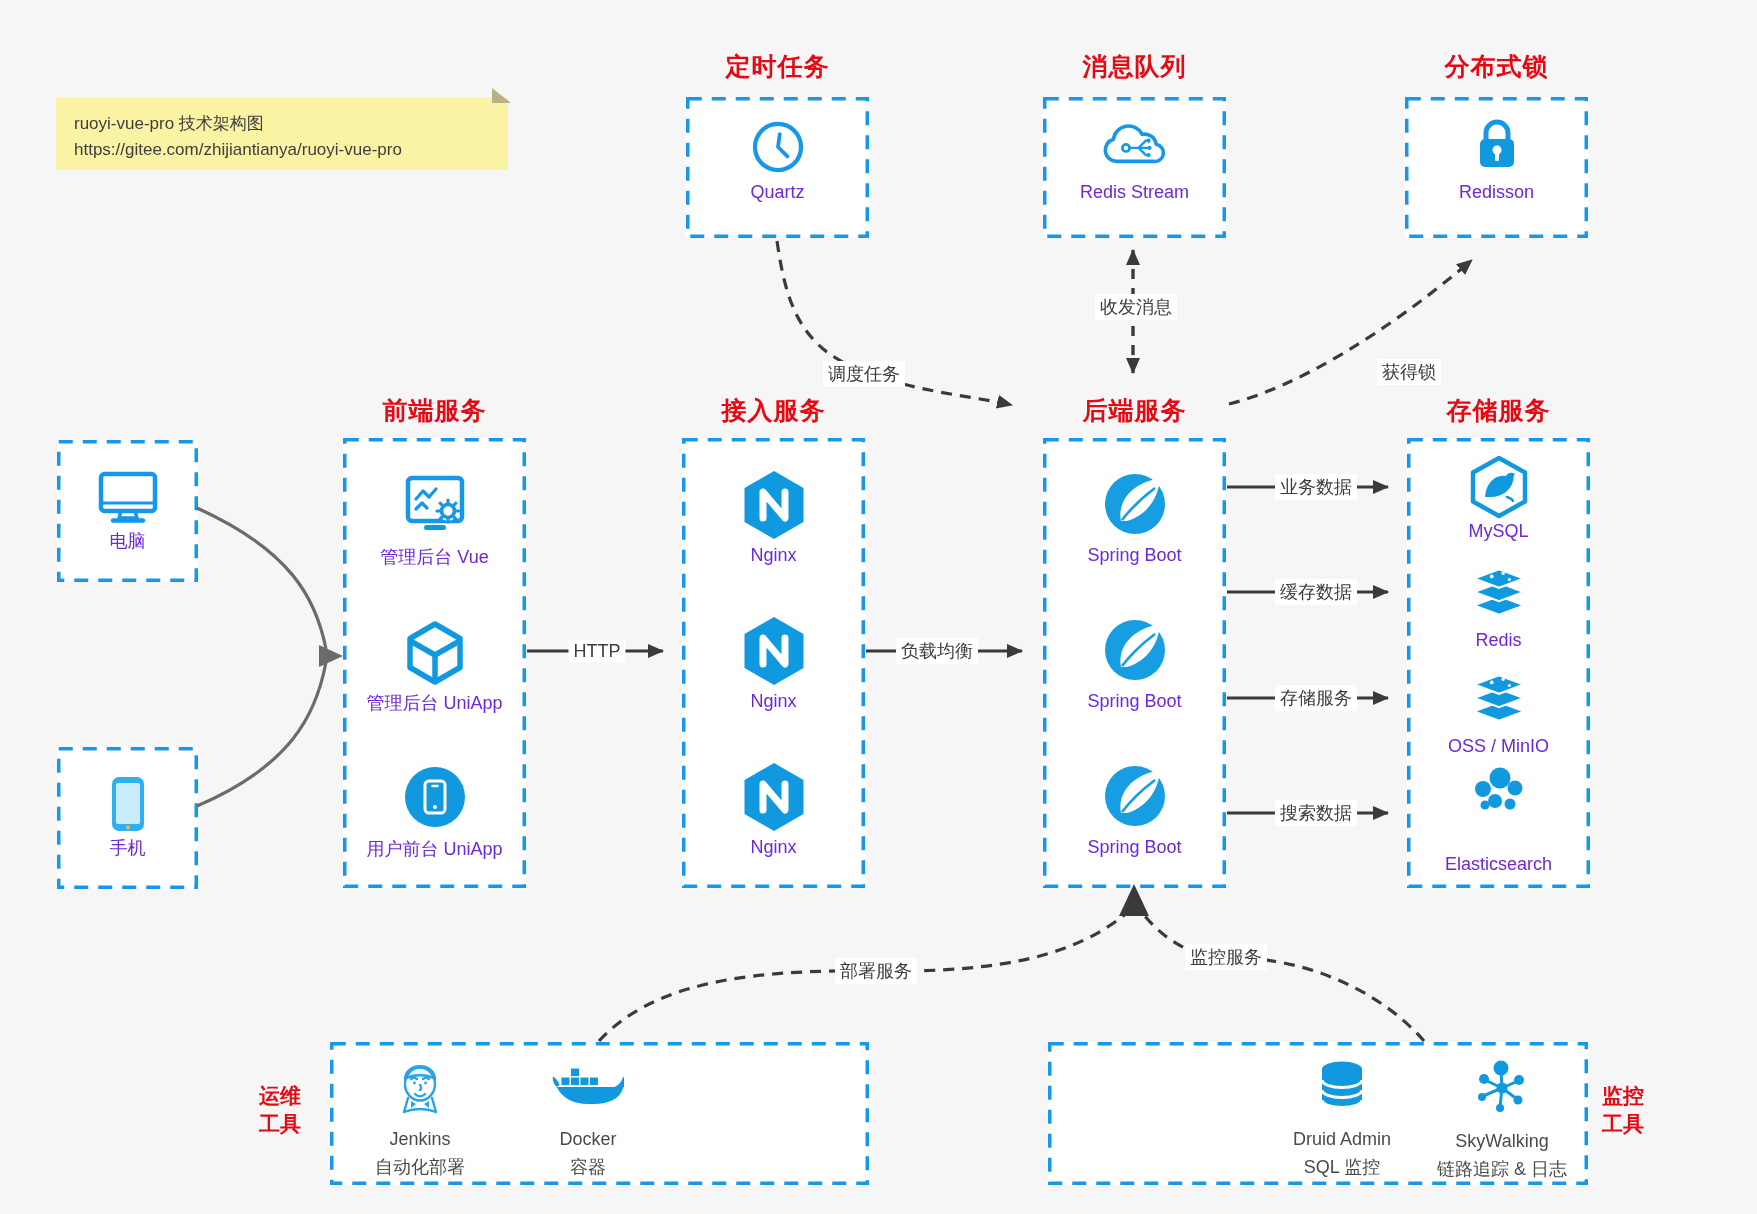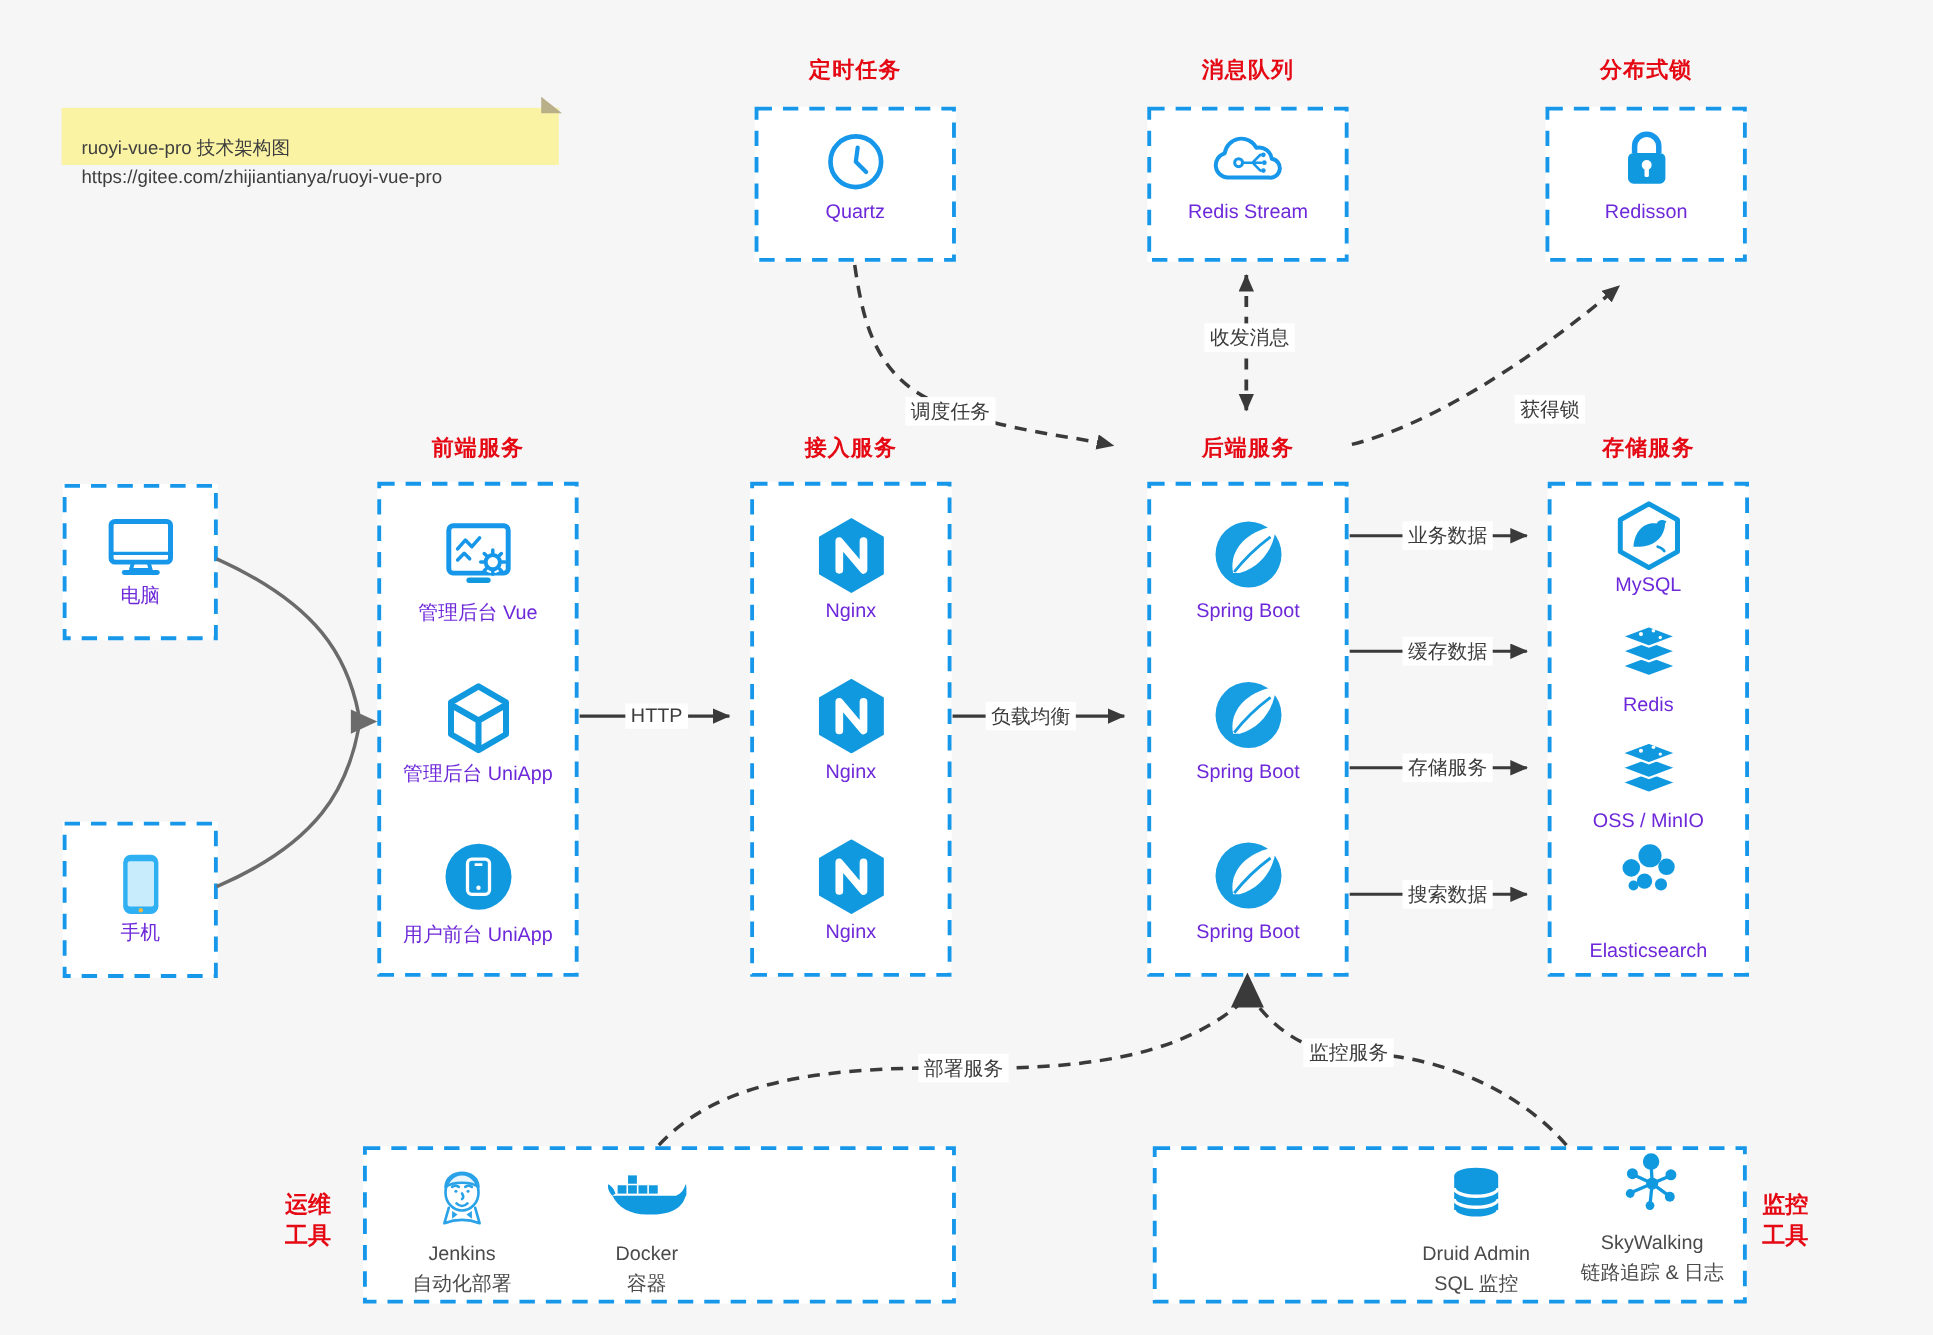--- a/index.html
+++ b/index.html
@@ -6,7 +6,7 @@
 html,body{width:1757px;height:1214px}
 body{position:relative;background:#f6f6f7;font-family:"Liberation Sans","DejaVu Sans",sans-serif;overflow:hidden}
 .dbox{position:absolute;background:#fff;z-index:1}
-.gtitle{position:absolute;text-align:center;font-size:20px;font-weight:bold;color:#e50914;letter-spacing:1px;z-index:2;white-space:nowrap}
+.gtitle{position:absolute;text-align:center;font-size:25px;font-weight:bold;color:#e50914;letter-spacing:1px;z-index:2;white-space:nowrap}
 .sidetitle{position:absolute;font-size:21px;font-weight:bold;color:#e50914;line-height:28px;z-index:2}
 .cap{position:absolute;left:0;width:100%;text-align:center;font-size:18px;color:#6d28d9;white-space:nowrap}
 .itm-ic{position:absolute;left:50%;transform:translateX(-50%);line-height:0}

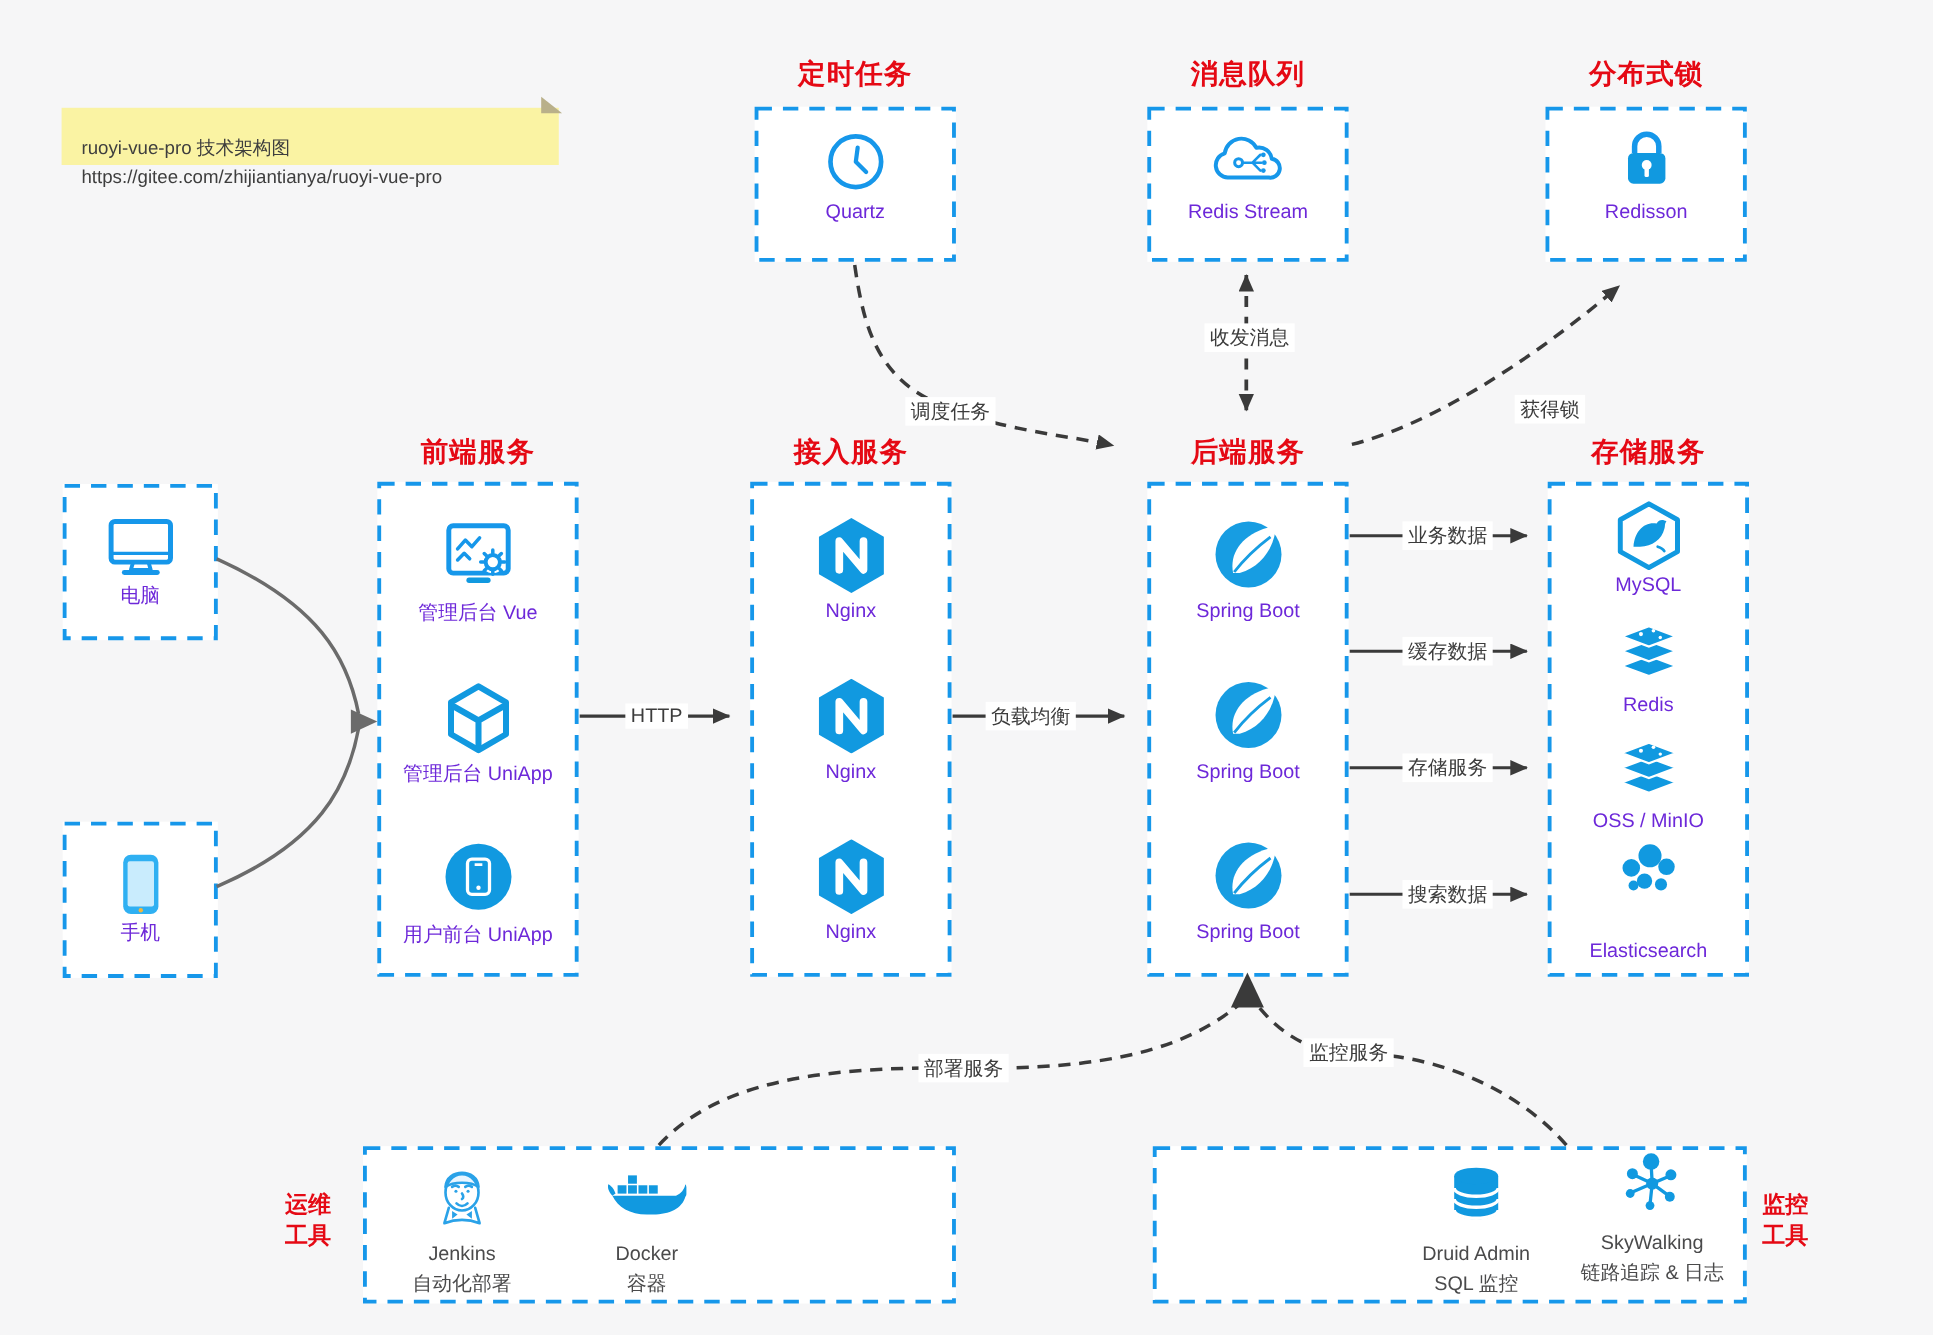--- a/index.html
+++ b/index.html
@@ -12,7 +12,7 @@
 .itm-ic{position:absolute;left:50%;transform:translateX(-50%);line-height:0}
 .bitem{position:absolute}
 .bname{position:absolute;left:0;width:100%;text-align:center;font-size:18px;color:#4a4a4b;white-space:nowrap}
-.note{position:absolute;left:56px;top:98px;width:452px;height:52px;background:#faf3a3;padding:24px 0 0 18px;font-size:17px;color:#3e3e3e;line-height:26px;z-index:2}
+.note{position:absolute;left:56px;top:98px;width:452px;height:72px;background:#faf3a3;padding:13px 0 0 18px;font-size:17px;color:#3e3e3e;line-height:26px;z-index:2}
 .note-fold{position:absolute;right:-3px;top:-10px;width:0;height:0;border-bottom:15px solid #b9b08a;border-right:19px solid transparent}
 .overlay{position:absolute;left:0;top:0;z-index:4;pointer-events:none}
 .elabel{position:absolute;transform:translate(-50%,-50%);background:#fff;padding:1px 5px;font-size:18px;color:#3c3c3c;white-space:nowrap;z-index:5}

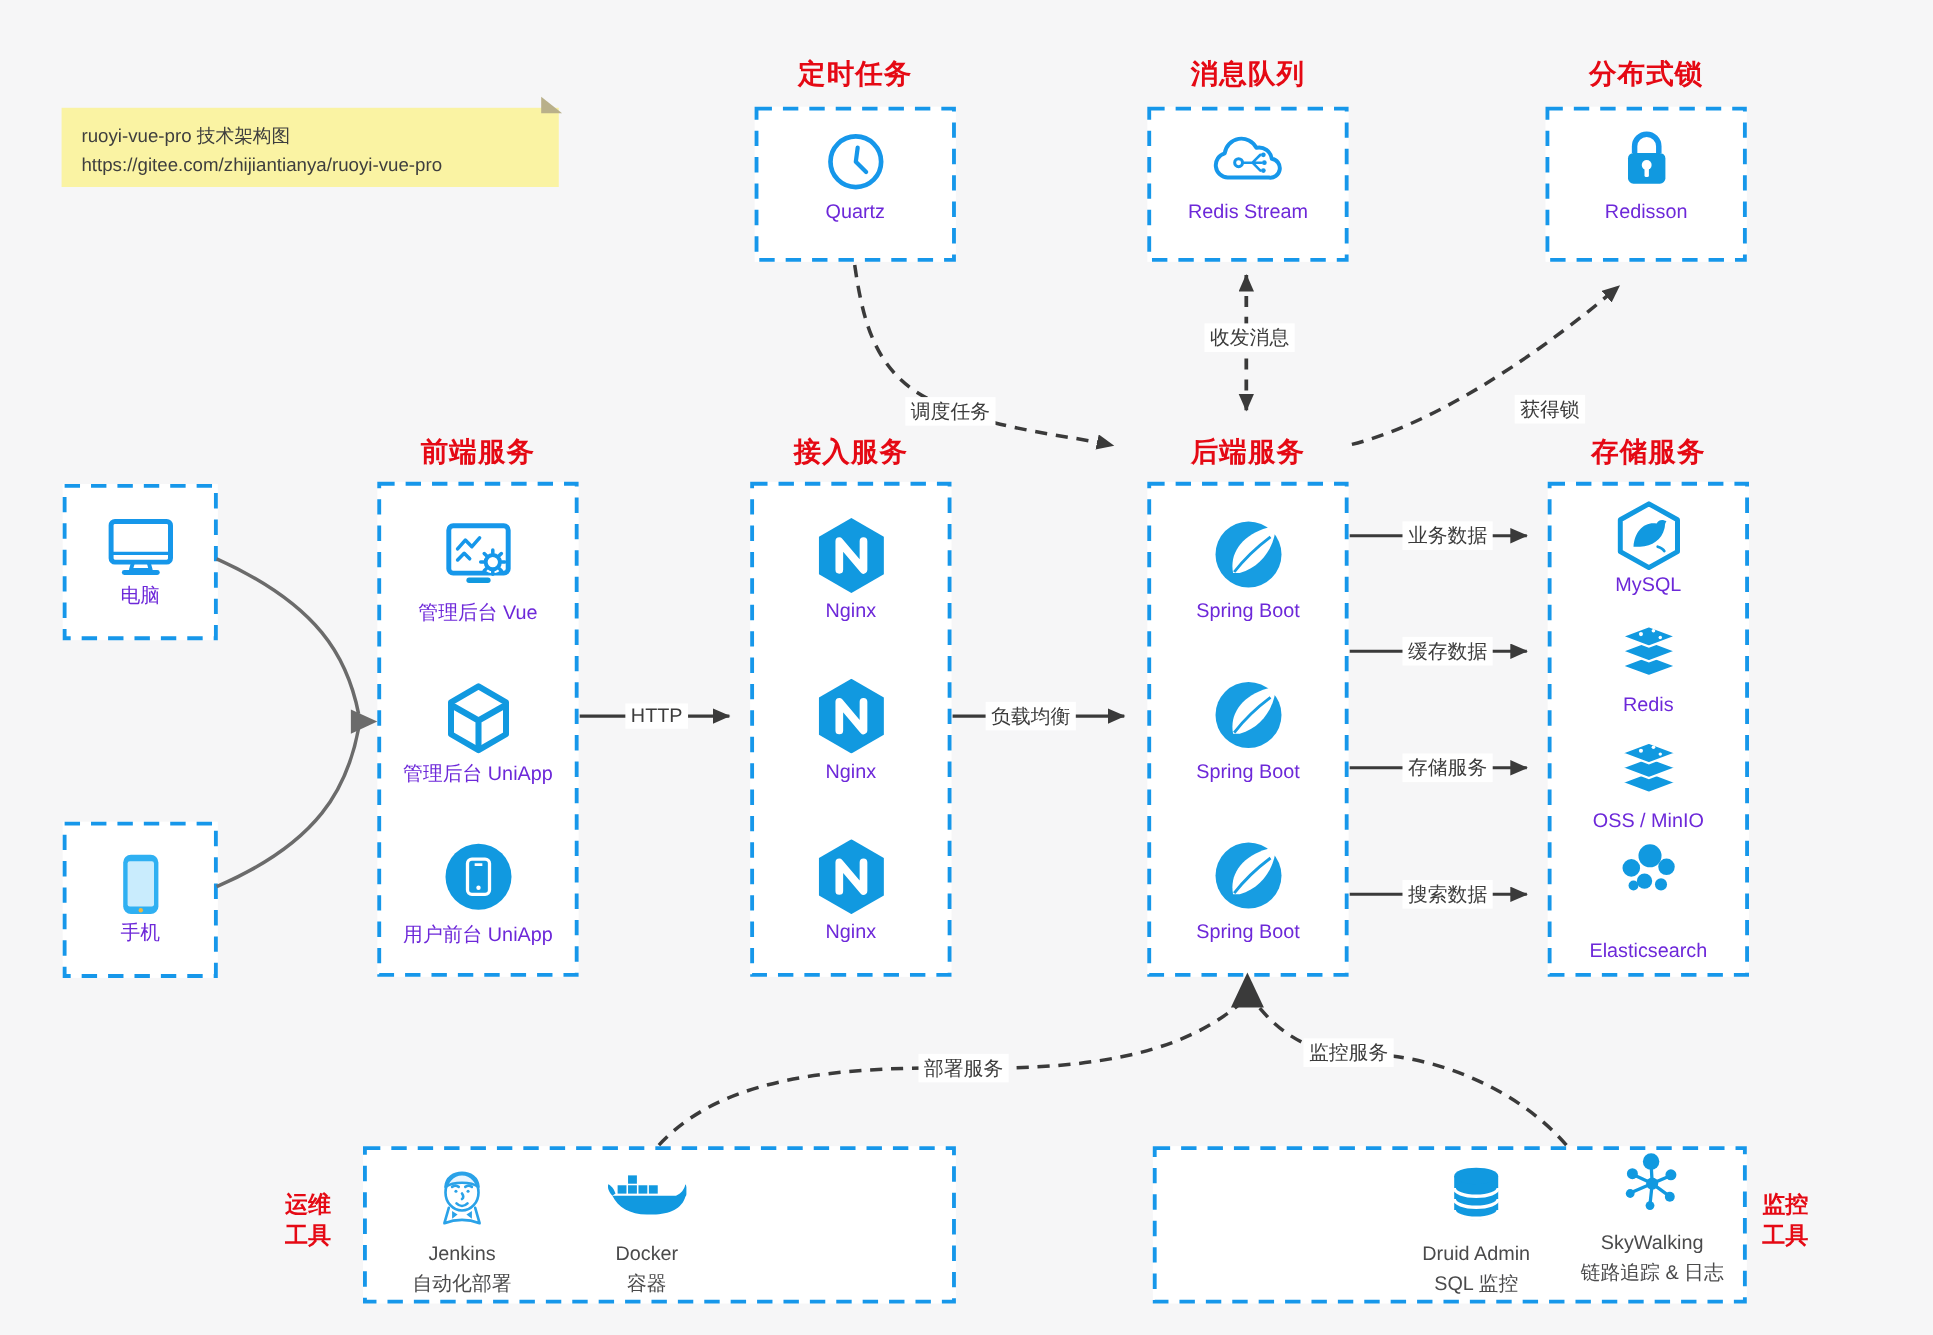--- a/index.html
+++ b/index.html
@@ -307,7 +307,7 @@
     <div class="bname" style="top:73px">Druid Admin</div>
     <div class="bname" style="top:99px">SQL 监控</div>
   </div>
-  <div class="bitem" style="left:349px;top:4px;width:210px;height:122px">
+  <div class="bitem" style="left:349px;top:16px;width:210px;height:122px">
     <div class="itm-ic" style="top:0">
       <svg class="ic" width="60" height="60" viewBox="-30 -30 60 60">
           <g stroke="#1199e0" stroke-width="3">

